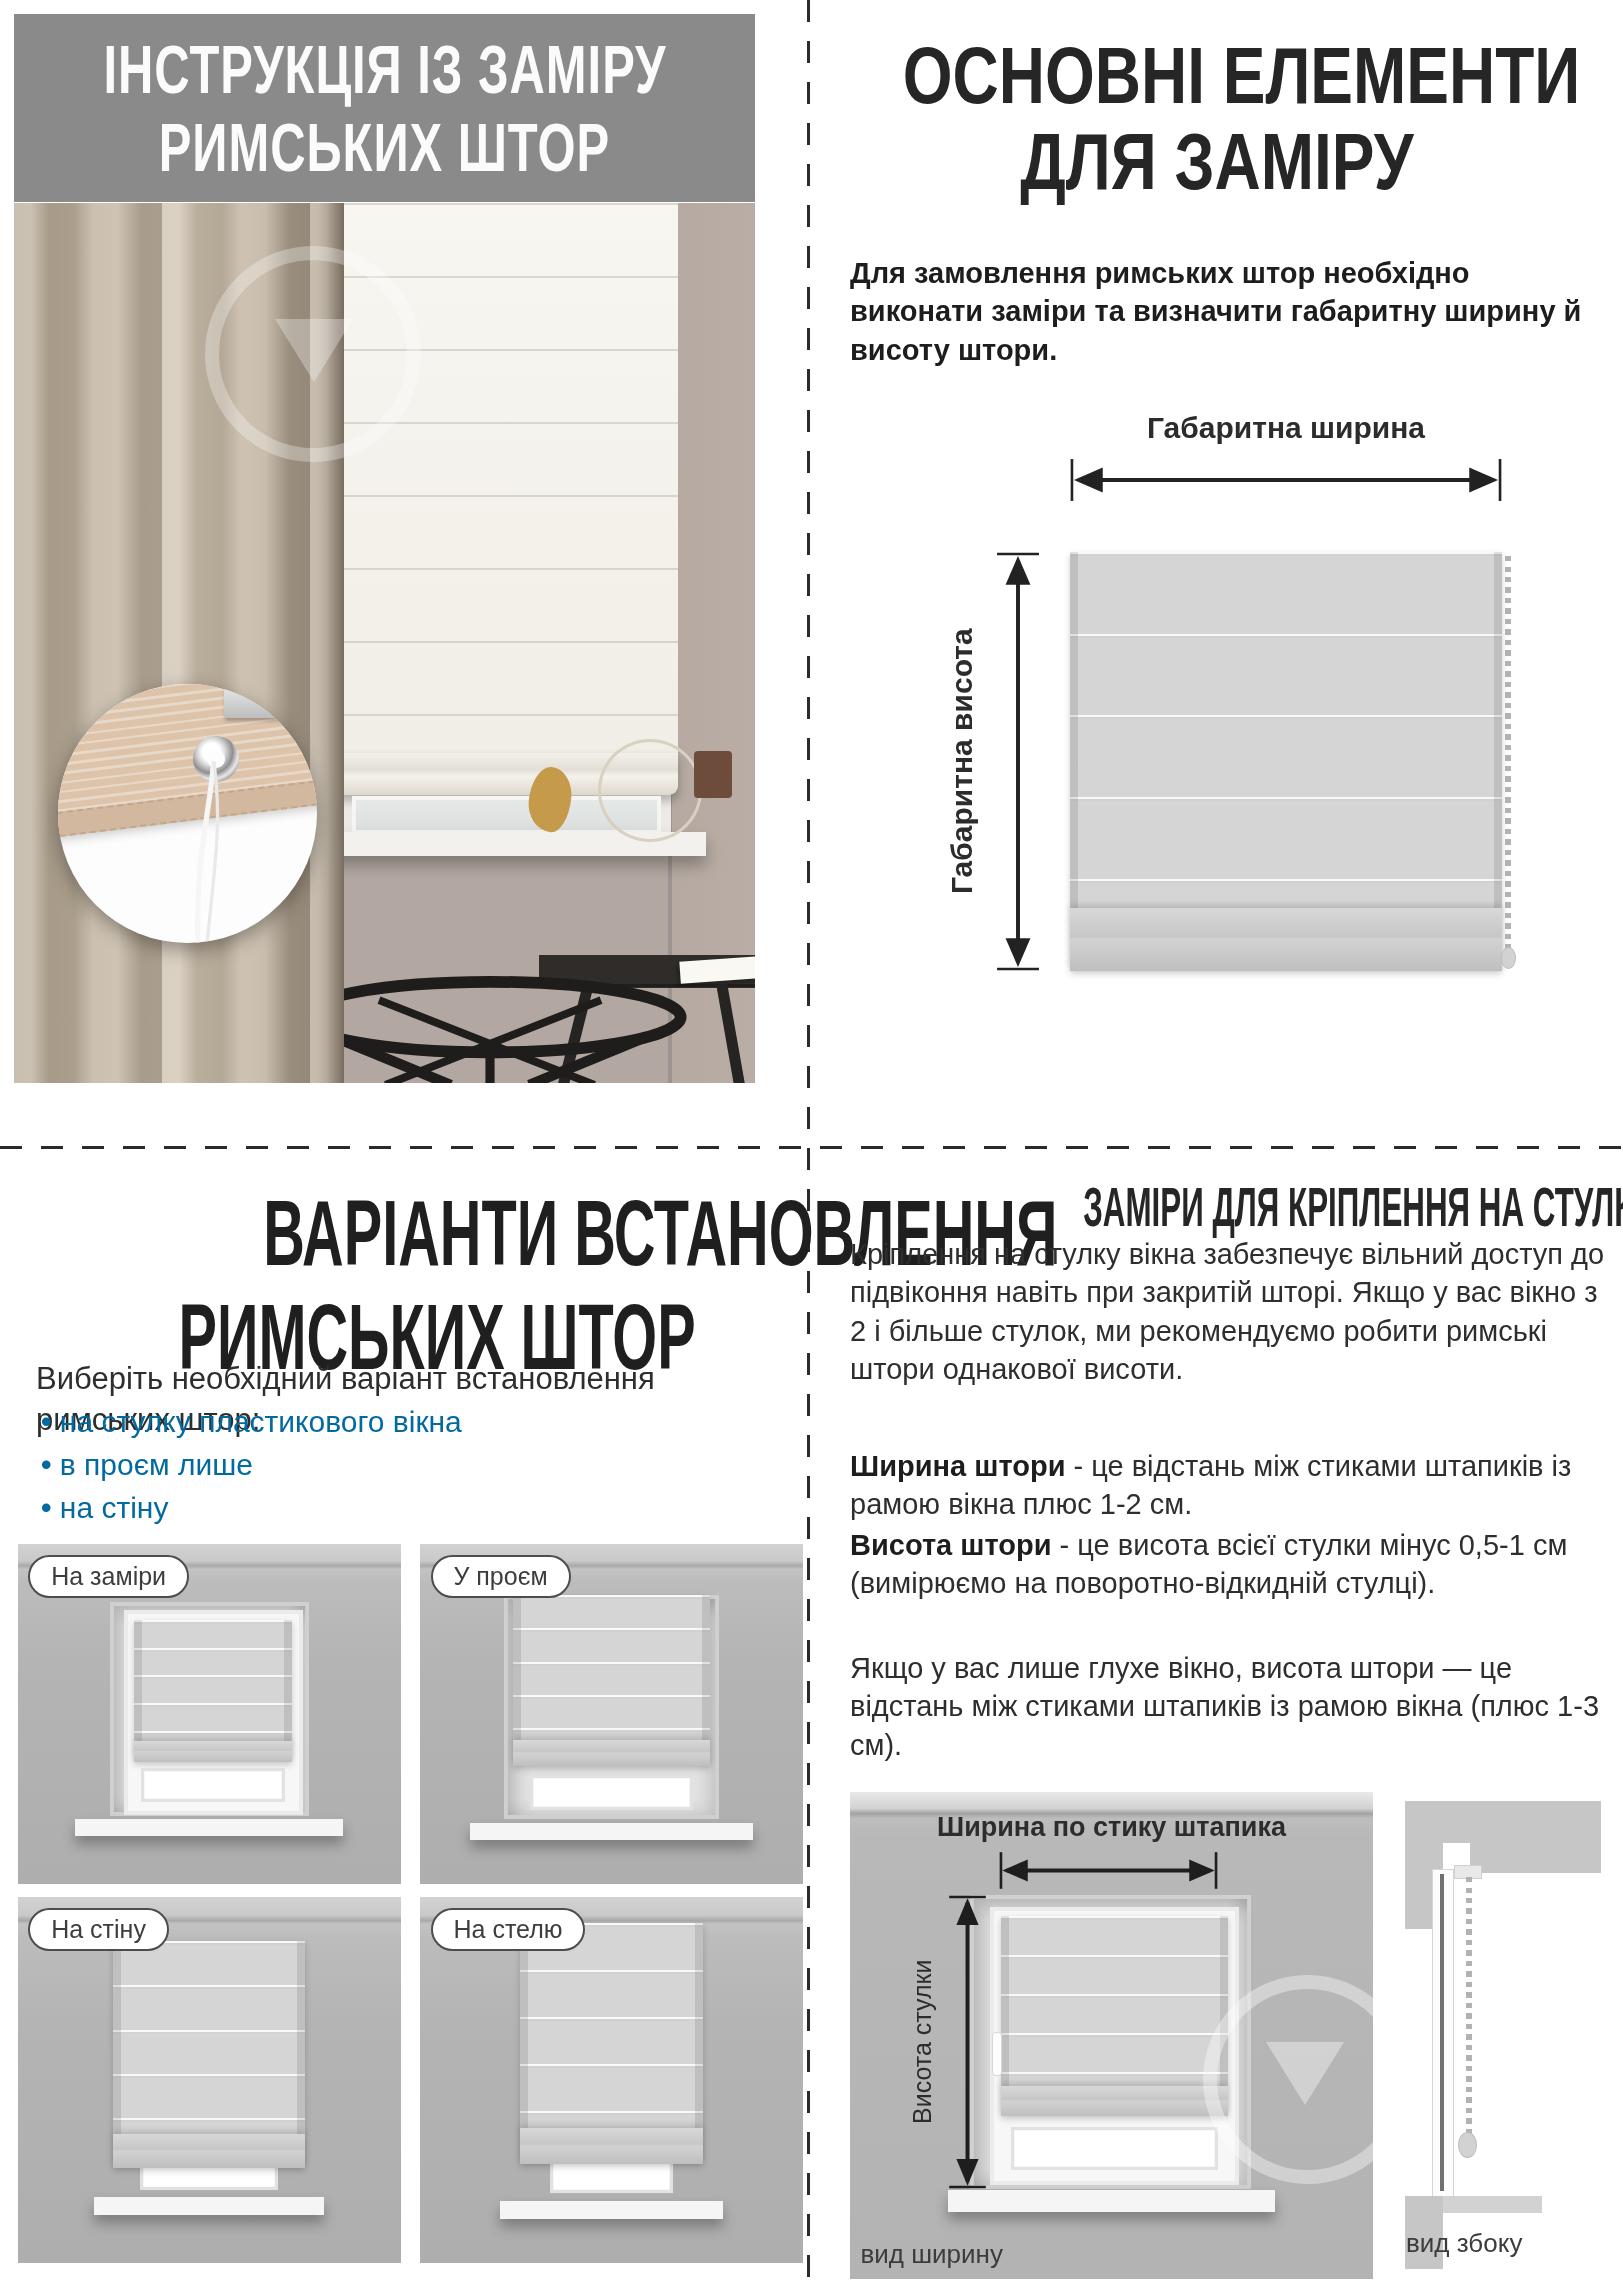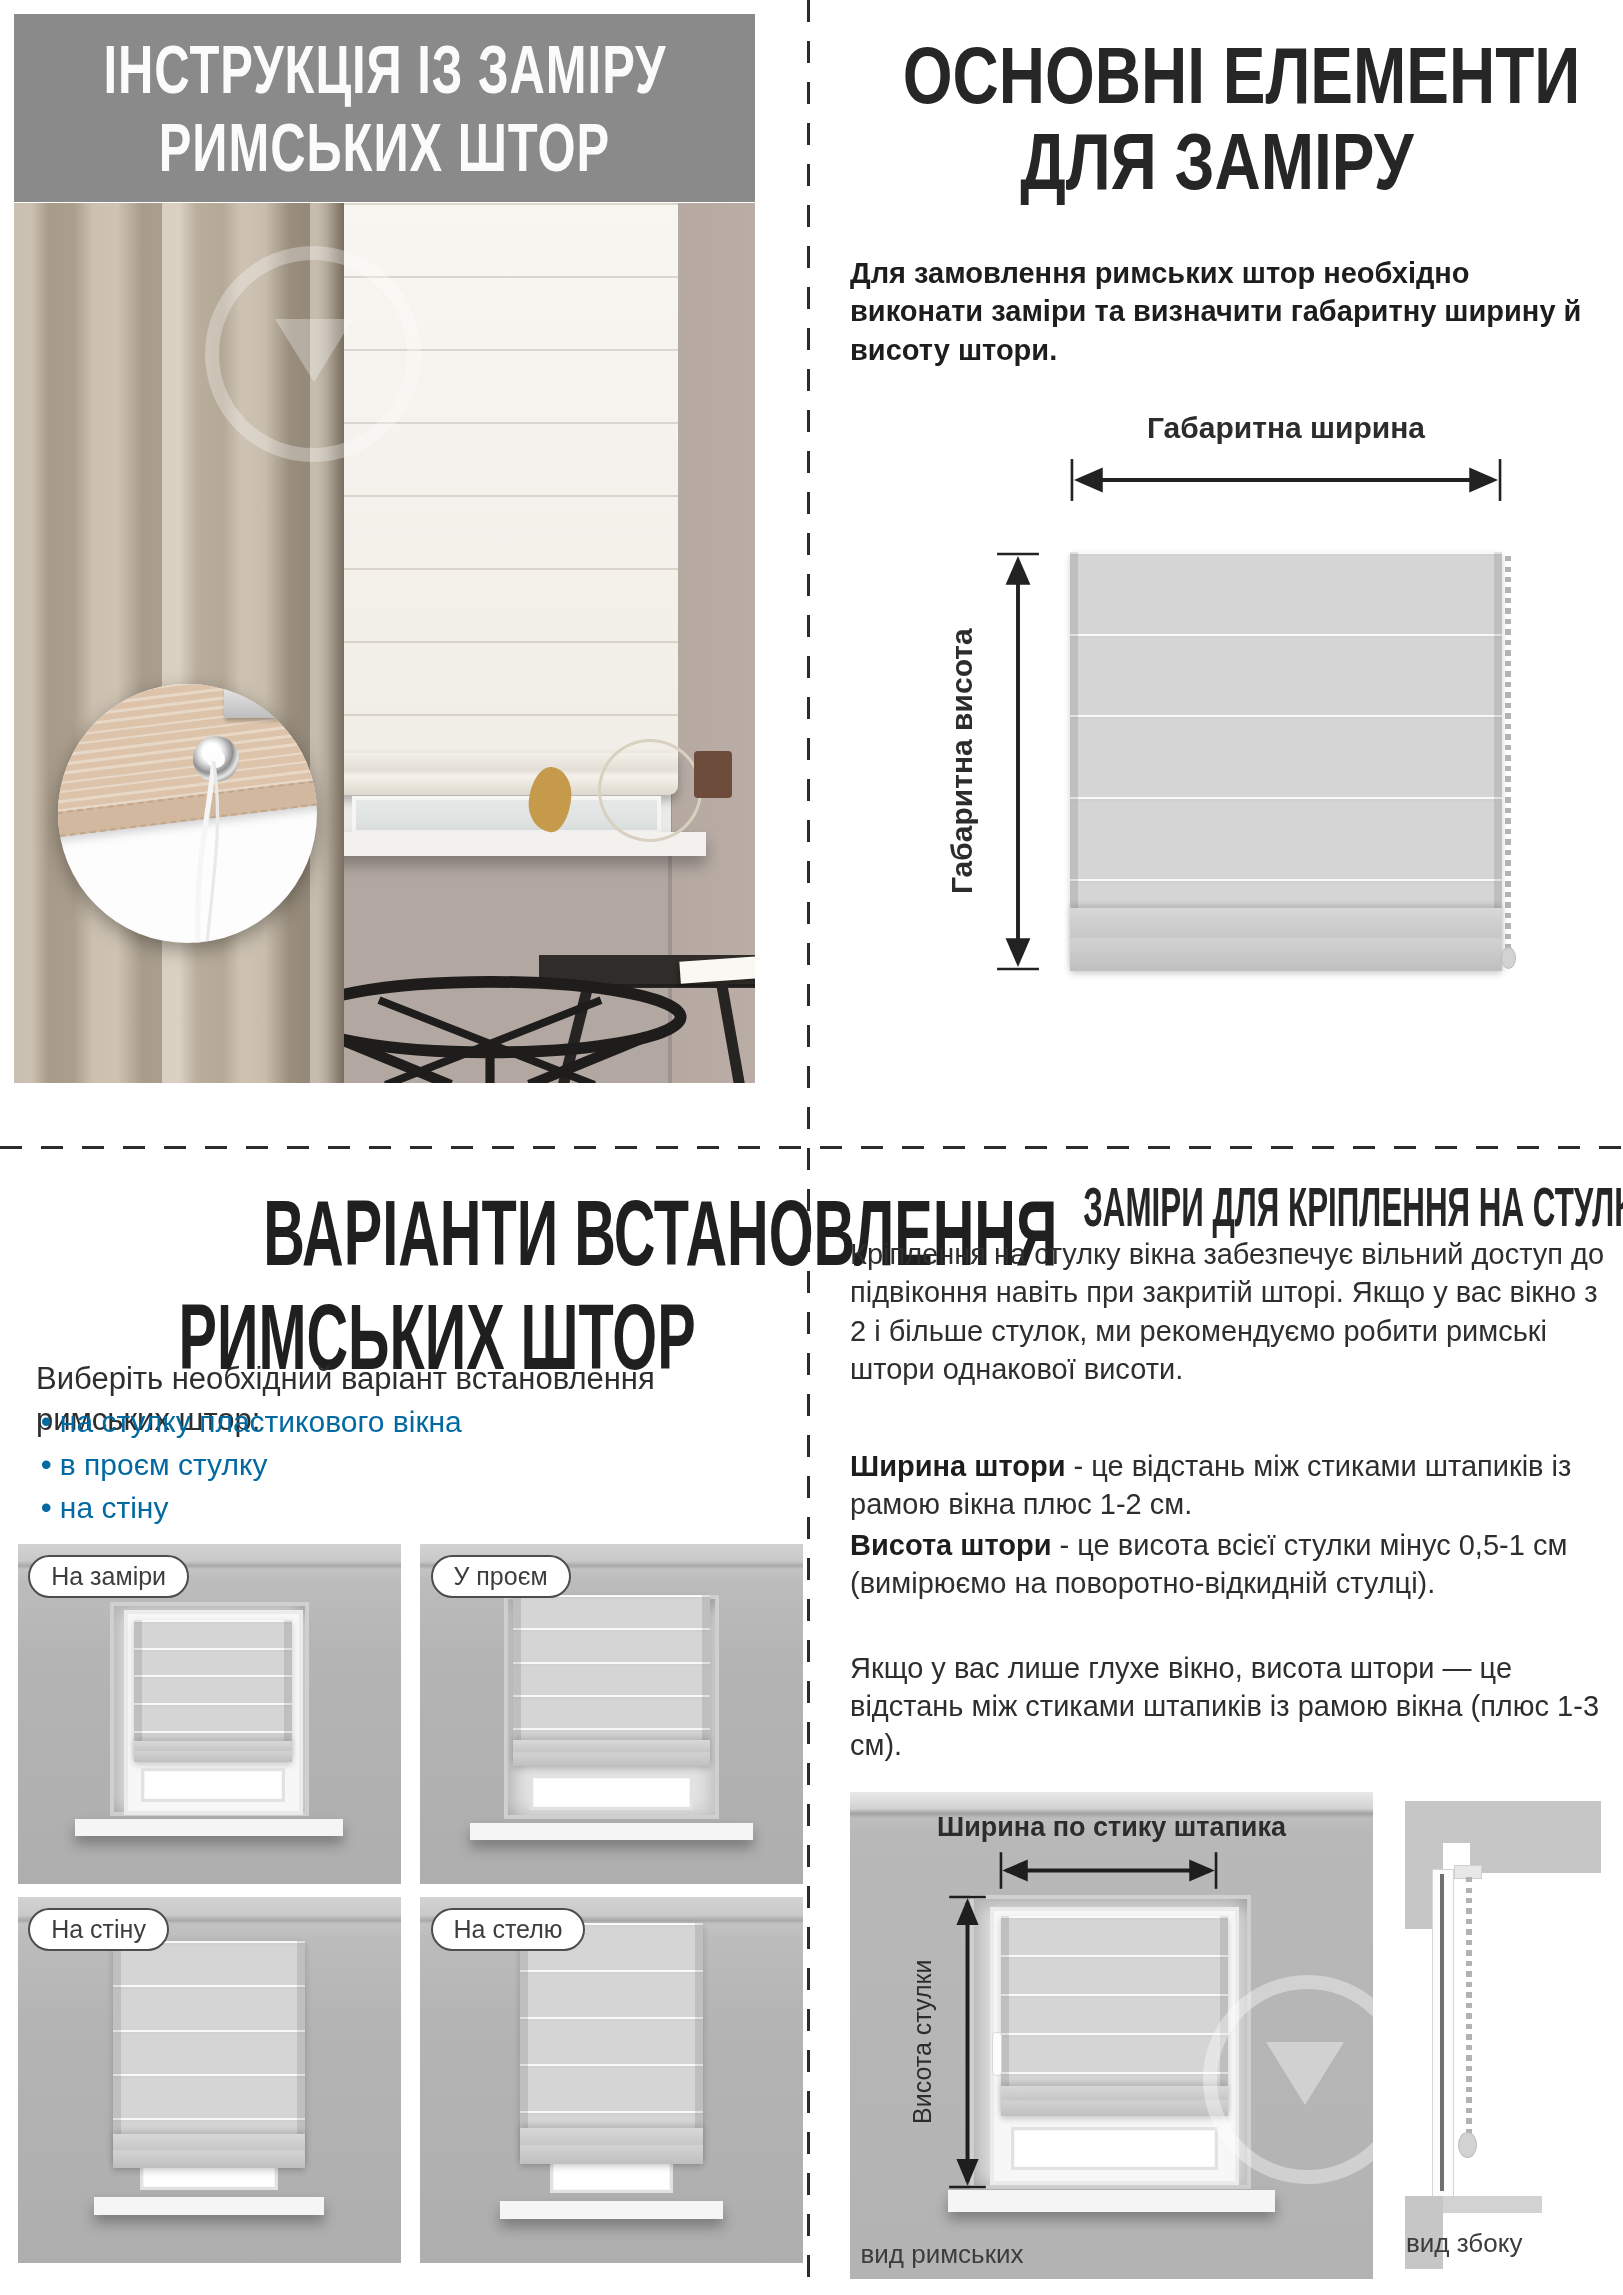--- a/index.html
+++ b/index.html
@@ -207,7 +207,7 @@
   <div class="p" style="left:36px;top:1359px;width:746px;font-size:31px;">Виберіть необхідний варіант встановлення римських штор:</div>
   <div class="bullets">
     <div class="row">на стулку пластикового вікна</div>
-    <div class="row">в проєм стулку</div>
+    <div class="row">в проєм лише</div>
     <div class="row">на стіну</div>
     <div class="row">на стелю</div>
   </div>

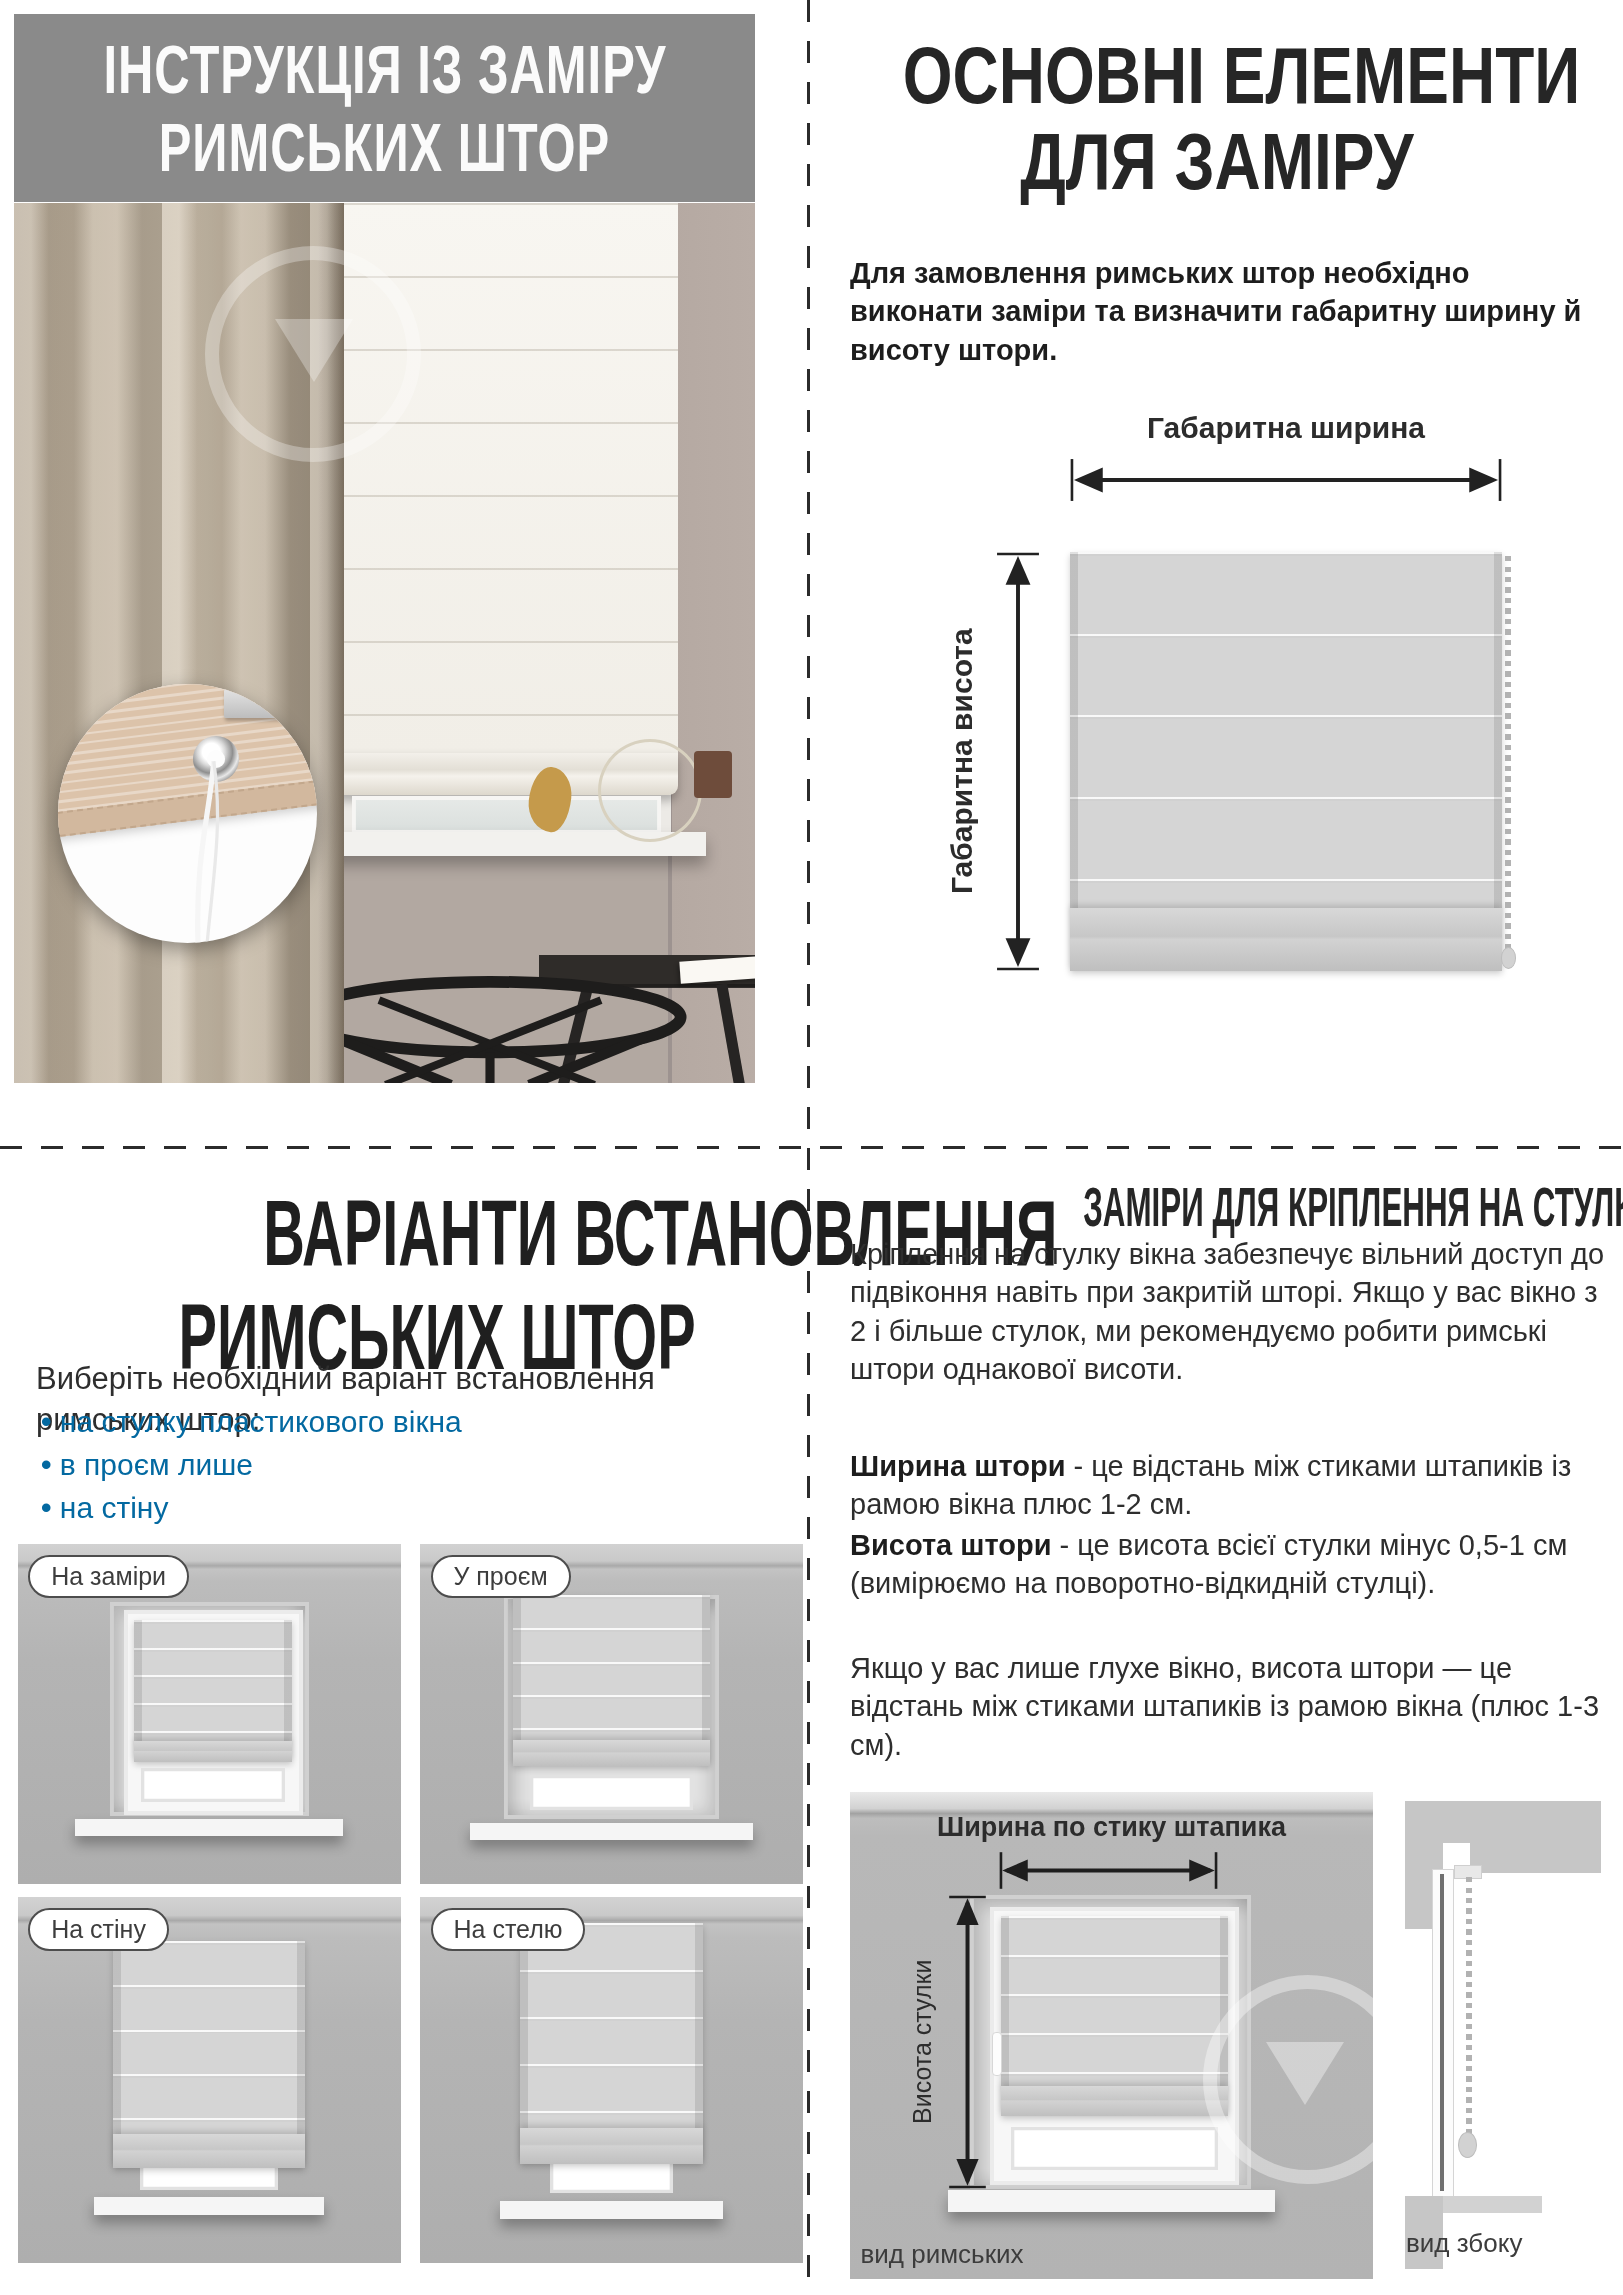--- a/index.html
+++ b/index.html
@@ -283,7 +283,7 @@
       <polygon points="28,445 11,404 45,404"></polygon>
     </svg>
     <div class="vlabel abs" style="left:51px;top:103px;width:42px;height:294px;font-size:25px;font-weight:400;">Висота стулки</div>
-    <div class="cap" style="left:10.5px;bottom:9.2px;">вид римських</div>
+    <div class="cap" style="left:10.5px;bottom:9.2px;">вид ширину</div>
     <div class="wm" style="right:-39px;top:183px;width:209px;height:209px;">
       <div class="ring" style="border-color:rgba(255,255,255,.38);"></div>
         <div class="tri" style="left:30%;top:32%;border-top-color:rgba(255,255,255,.38);"></div>

